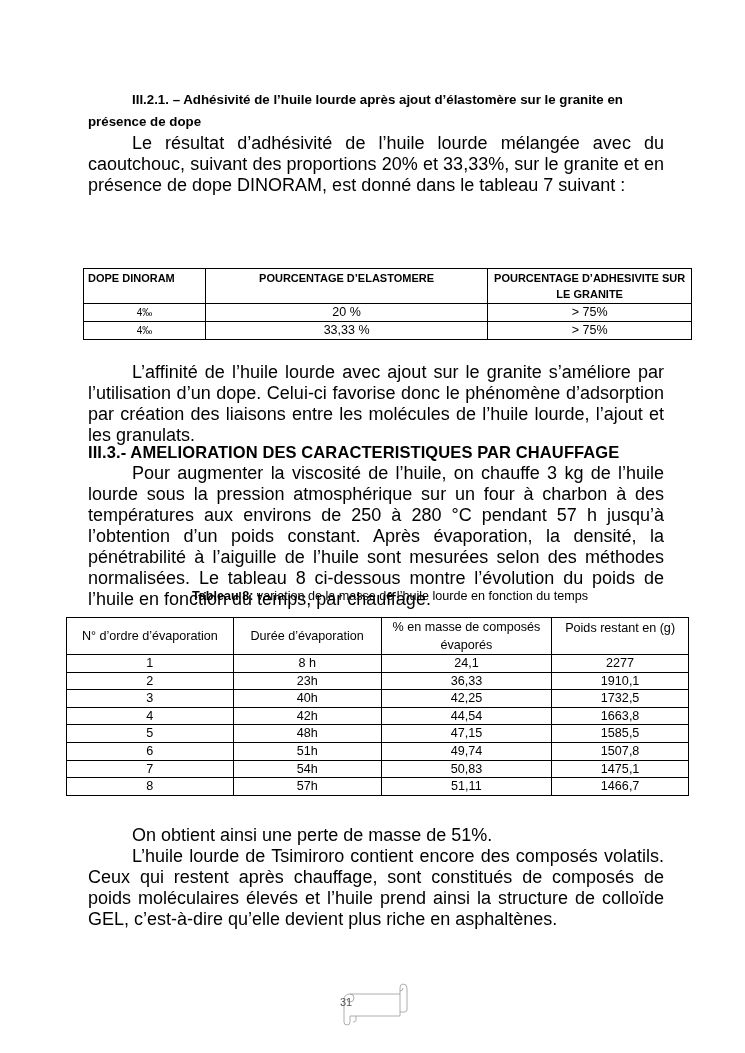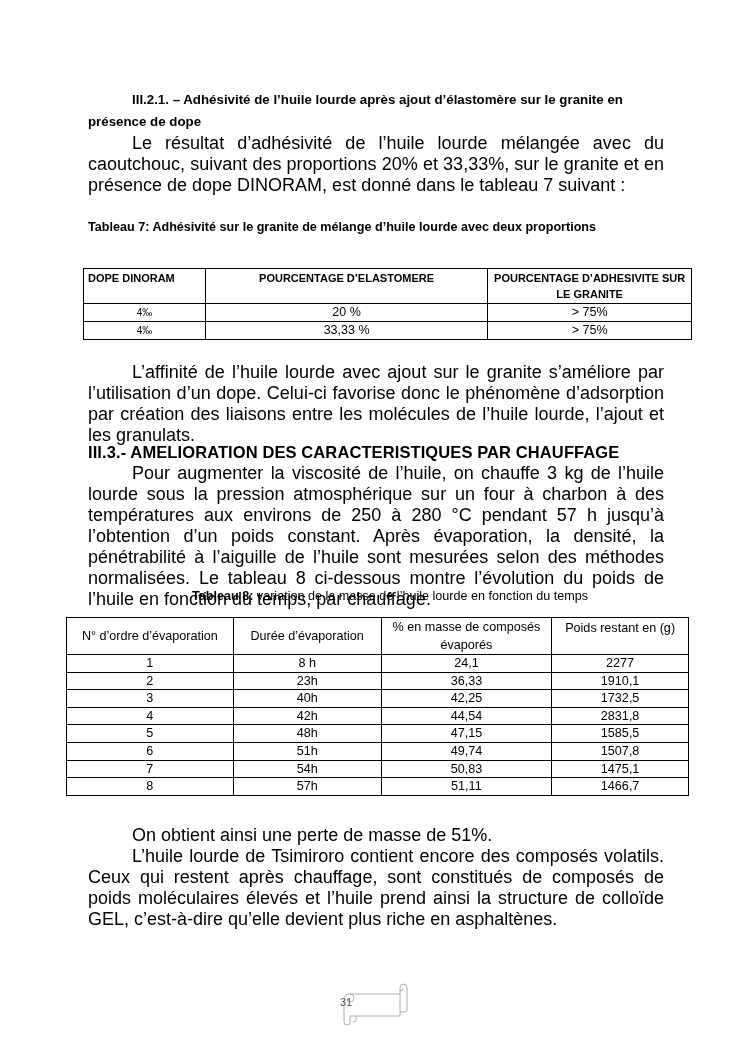--- a/index.html
+++ b/index.html
@@ -36,7 +36,6 @@
   </div>
 
   <div class="abs" style="left:88px; top:218px; width:600px;">
-    <p class="cap b">Tableau 7: Adhésivité sur le granite de mélange d’huile lourde avec deux proportions</p>
   </div>
 
   <table class="t7" style="left:83px; top:268px; width:609px;padding-left:48px;">

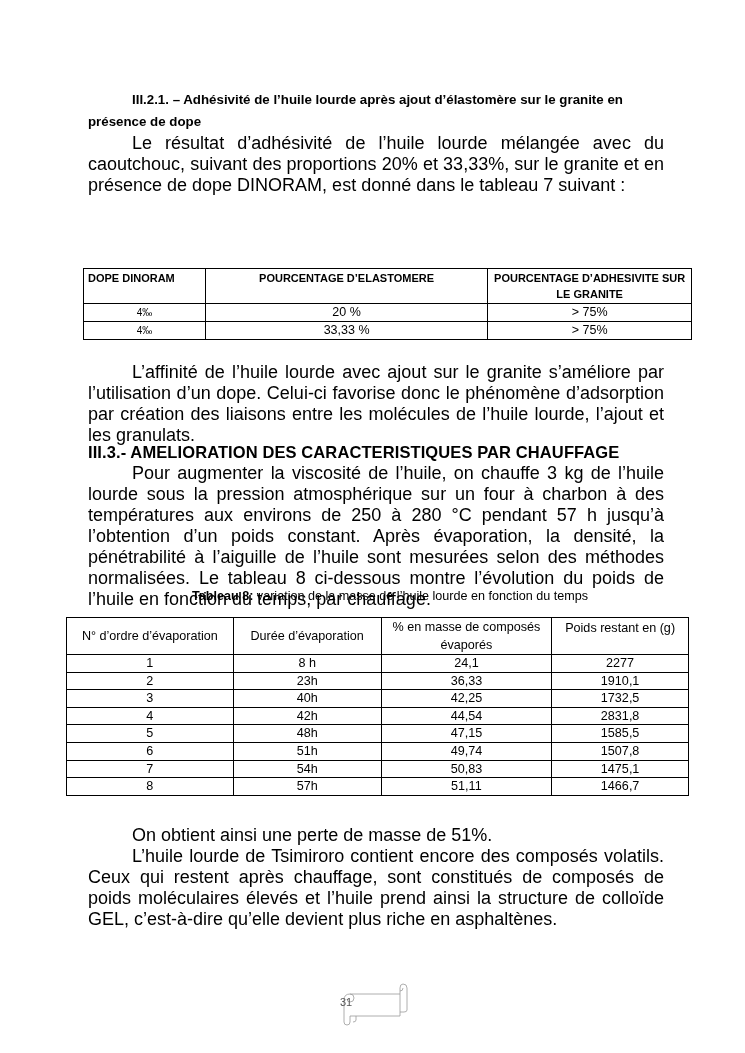--- a/index.html
+++ b/index.html
@@ -114,7 +114,7 @@
           <td>4</td>
           <td>42h</td>
           <td>44,54</td>
-          <td>2831,8</td>
+          <td>1663,8</td>
         </tr>
         <tr>
           <td>5</td>

